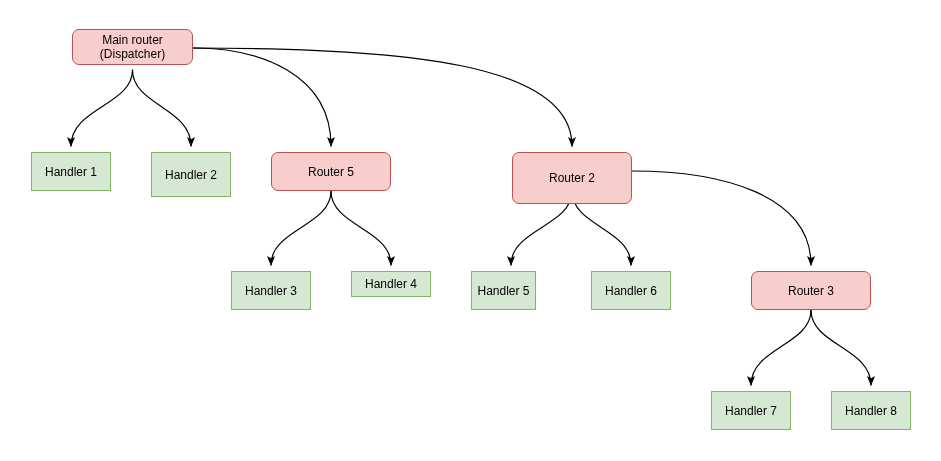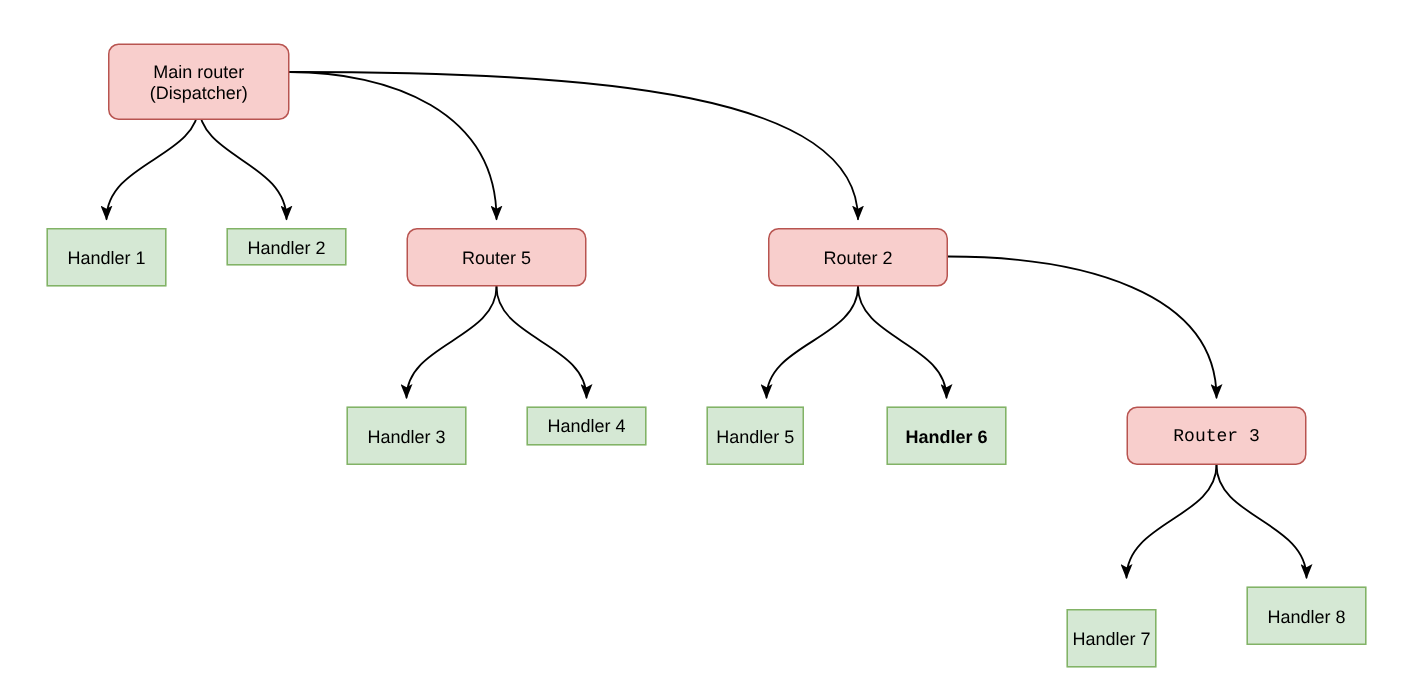--- a/index.html
+++ b/index.html
@@ -81,7 +81,7 @@
   </svg>
 
   <div id="nodes-layer">
-      <div class="node router" style="left: 72px; top: 29px; width: 121px; height: 51px;"><span class="node-label">Main router
+      <div class="node router" style="left: 72px; top: 29px; width: 121px; height: 36px;"><span class="node-label">Main router
 (Dispatcher)</span></div>
       <div class="node handler" style="left: 31px; top: 152px; width: 80px; height: 39px;"><span class="node-label">Handler 1</span></div>
       <div class="node handler" style="left: 151px; top: 152px; width: 80px; height: 25px;"><span class="node-label">Handler 2</span></div>

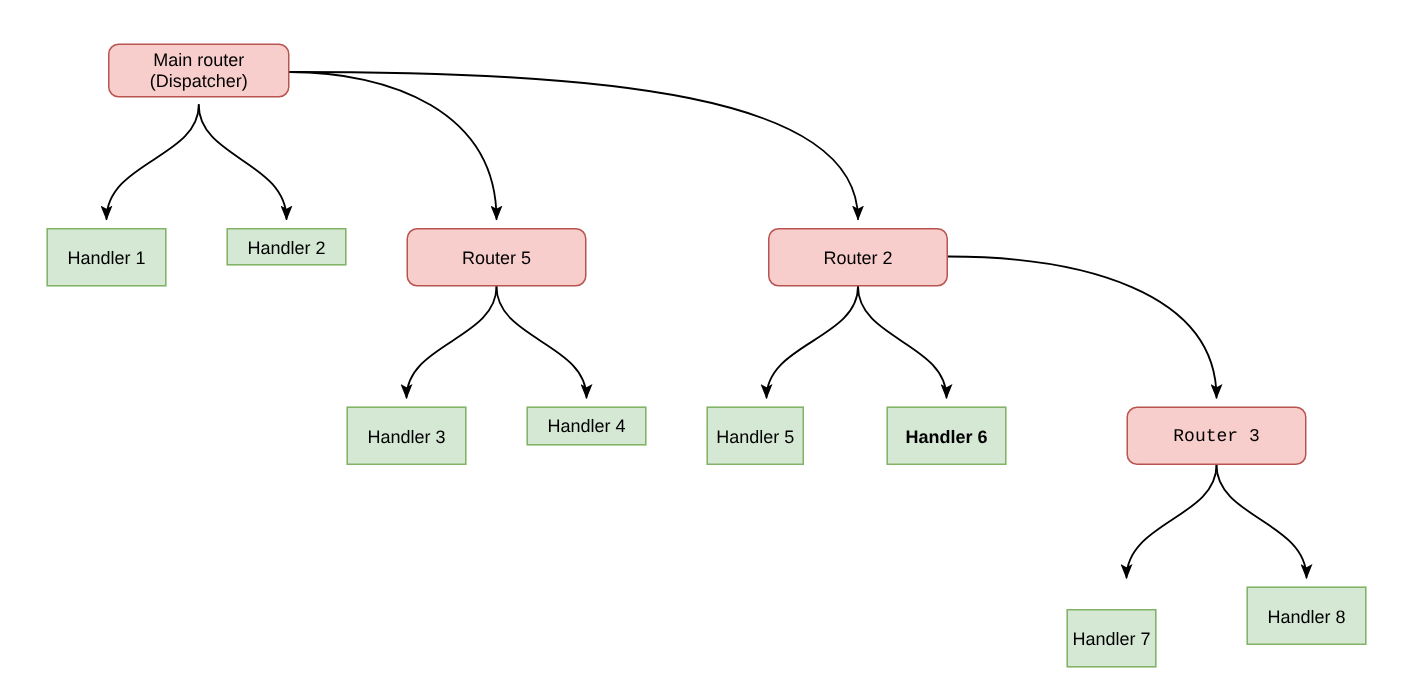--- a/index.html
+++ b/index.html
@@ -84,7 +84,7 @@
       <div class="node router" style="left: 72px; top: 29px; width: 121px; height: 36px;"><span class="node-label">Main router
 (Dispatcher)</span></div>
       <div class="node handler" style="left: 31px; top: 152px; width: 80px; height: 39px;"><span class="node-label">Handler 1</span></div>
-      <div class="node handler" style="left: 151px; top: 152px; width: 80px; height: 25px;"><span class="node-label">Handler 2</span></div>
+      <div class="node handler" style="left: 151px; top: 152px; width: 80px; height: 45px;"><span class="node-label">Handler 2</span></div>
       <div class="node router" style="left: 271px; top: 152px; width: 120px; height: 39px;"><span class="node-label">Router 5</span></div>
       <div class="node router" style="left: 512px; top: 152px; width: 120px; height: 39px;"><span class="node-label">Router 2</span></div>
       <div class="node handler" style="left: 231px; top: 271px; width: 80px; height: 39px;"><span class="node-label">Handler 3</span></div>

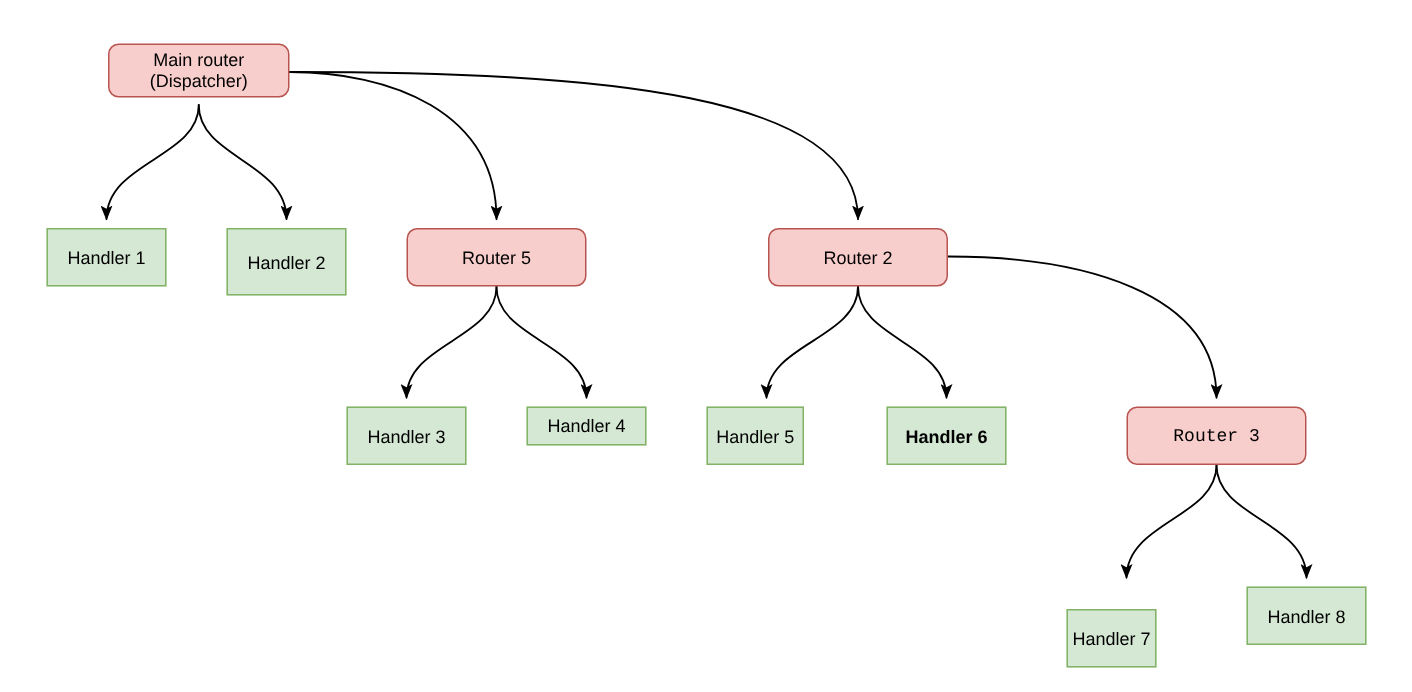--- a/index.html
+++ b/index.html
@@ -86,7 +86,7 @@
       <div class="node handler" style="left: 31px; top: 152px; width: 80px; height: 39px;"><span class="node-label">Handler 1</span></div>
       <div class="node handler" style="left: 151px; top: 152px; width: 80px; height: 45px;"><span class="node-label">Handler 2</span></div>
       <div class="node router" style="left: 271px; top: 152px; width: 120px; height: 39px;"><span class="node-label">Router 5</span></div>
-      <div class="node router" style="left: 512px; top: 152px; width: 120px; height: 39px;"><span class="node-label">Router 2</span></div>
+      <div class="node router" style="left: 512px; top: 152px; width: 120px; height: 52px;"><span class="node-label">Router 2</span></div>
       <div class="node handler" style="left: 231px; top: 271px; width: 80px; height: 39px;"><span class="node-label">Handler 3</span></div>
       <div class="node handler" style="left: 351px; top: 271px; width: 80px; height: 26px;"><span class="node-label">Handler 4</span></div>
       <div class="node handler" style="left: 471px; top: 271px; width: 65px; height: 39px;"><span class="node-label">Handler 5</span></div>

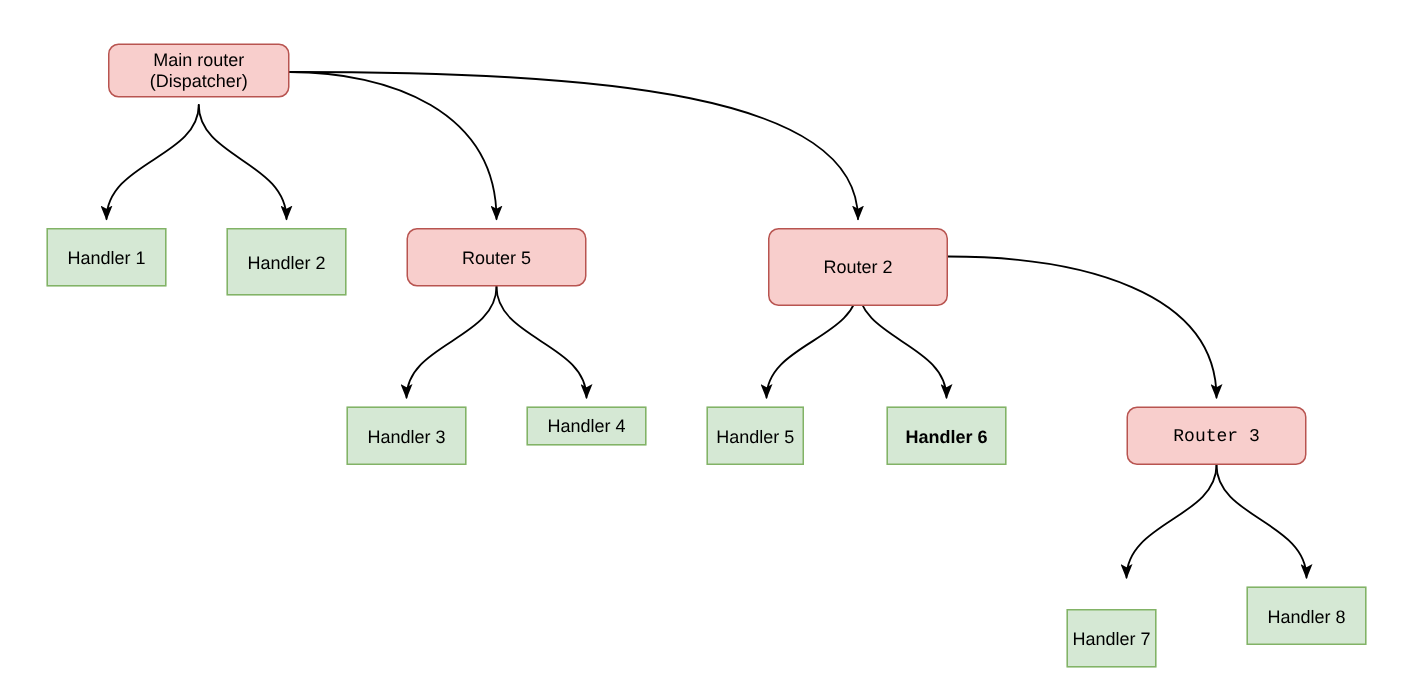--- a/index.html
+++ b/index.html
@@ -90,7 +90,7 @@
       <div class="node handler" style="left: 231px; top: 271px; width: 80px; height: 39px;"><span class="node-label">Handler 3</span></div>
       <div class="node handler" style="left: 351px; top: 271px; width: 80px; height: 26px;"><span class="node-label">Handler 4</span></div>
       <div class="node handler" style="left: 471px; top: 271px; width: 65px; height: 39px;"><span class="node-label">Handler 5</span></div>
-      <div class="node handler" style="left: 591px; top: 271px; width: 80px; height: 39px; font-weight: bold;"><span class="node-label">Handler 6</span></div>
+      <div class="node handler" style="left: 591px; top: 271px; width: 80px; height: 39px;"><span class="node-label">Handler 6</span></div>
       <div class="node router" style="left: 751px; top: 271px; width: 120px; height: 39px; font-family: Liberation Mono, monospace;"><span class="node-label">Router 3</span></div>
       <div class="node handler" style="left: 711px; top: 391px; width: 60px; height: 39px; margin-top: 15px;"><span class="node-label">Handler 7</span></div>
       <div class="node handler" style="left: 831px; top: 391px; width: 80px; height: 39px;"><span class="node-label">Handler 8</span></div>

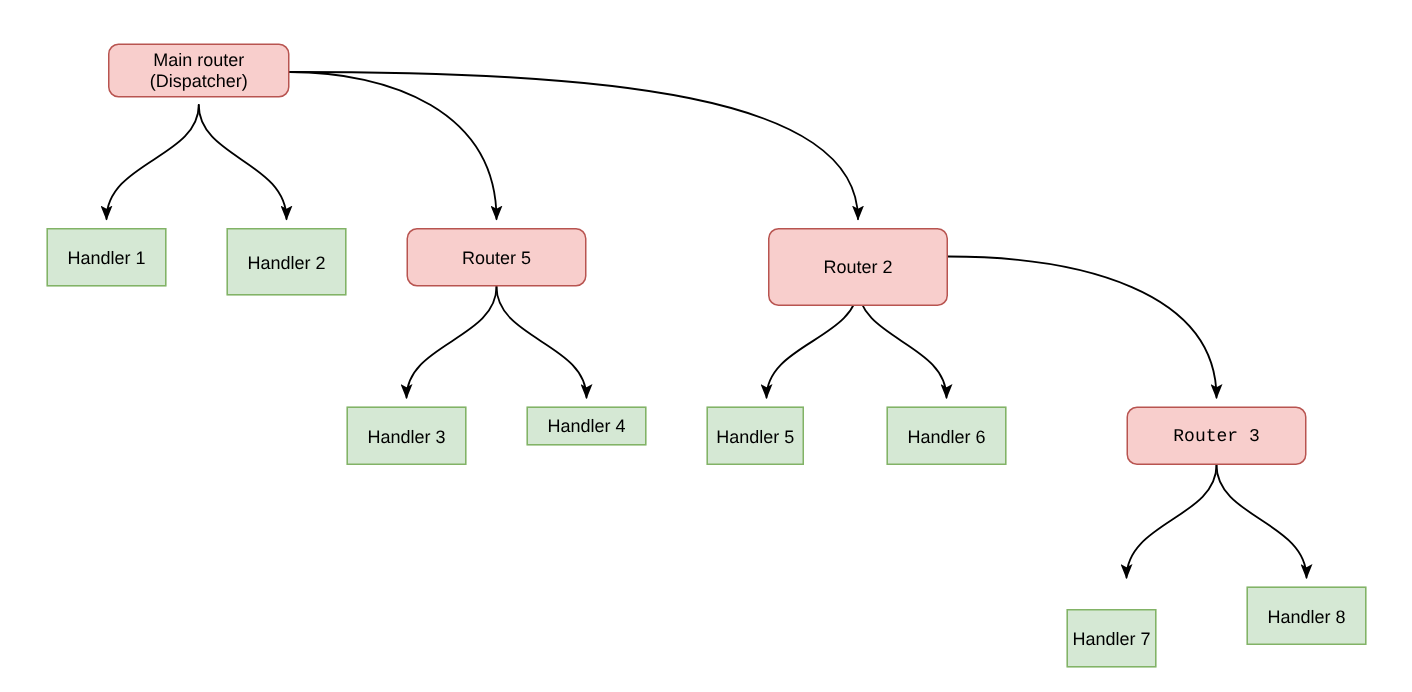--- a/index.html
+++ b/index.html
@@ -91,7 +91,7 @@
       <div class="node handler" style="left: 351px; top: 271px; width: 80px; height: 26px;"><span class="node-label">Handler 4</span></div>
       <div class="node handler" style="left: 471px; top: 271px; width: 65px; height: 39px;"><span class="node-label">Handler 5</span></div>
       <div class="node handler" style="left: 591px; top: 271px; width: 80px; height: 39px;"><span class="node-label">Handler 6</span></div>
-      <div class="node router" style="left: 751px; top: 271px; width: 120px; height: 39px; font-family: Liberation Mono, monospace;"><span class="node-label">Router 3</span></div>
+      <div class="node router" style="left: 751px; top: 271px; width: 120px; height: 39px;"><span class="node-label">Router 3</span></div>
       <div class="node handler" style="left: 711px; top: 391px; width: 60px; height: 39px; margin-top: 15px;"><span class="node-label">Handler 7</span></div>
       <div class="node handler" style="left: 831px; top: 391px; width: 80px; height: 39px;"><span class="node-label">Handler 8</span></div>
     </div>

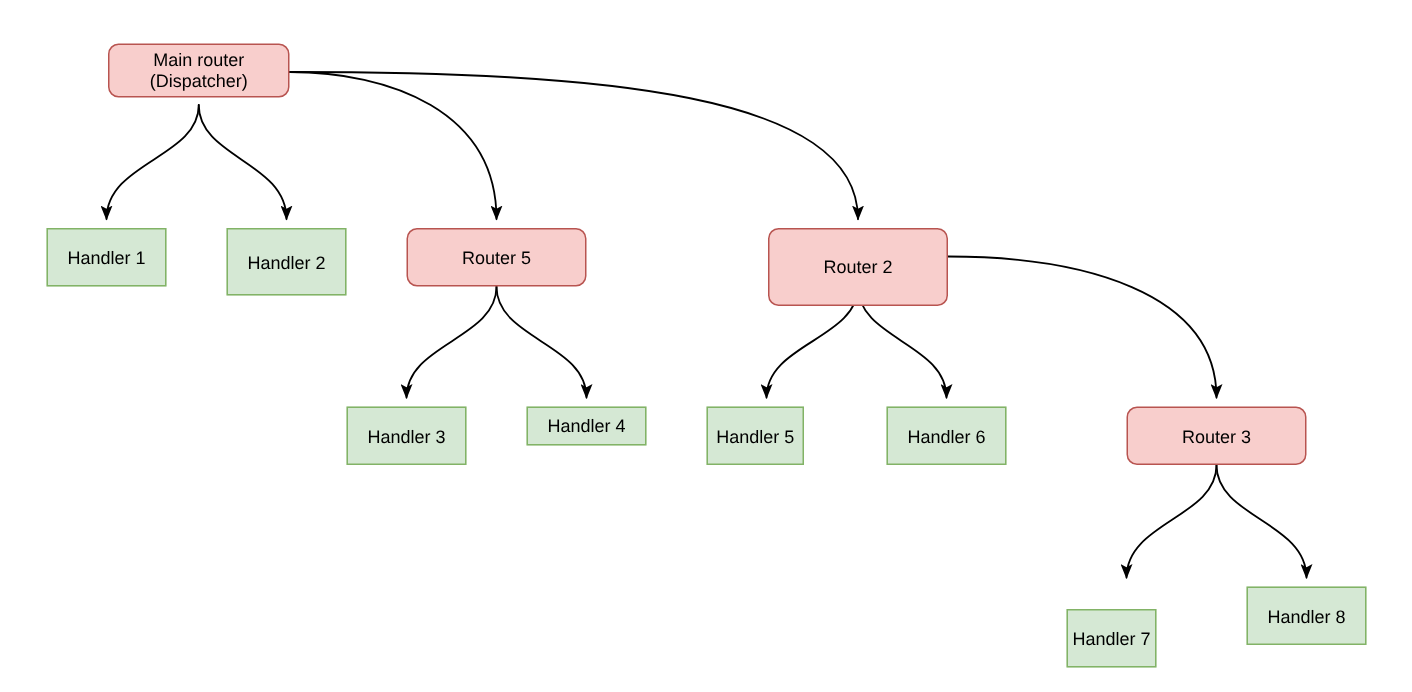--- a/index.html
+++ b/index.html
@@ -92,7 +92,7 @@
       <div class="node handler" style="left: 471px; top: 271px; width: 65px; height: 39px;"><span class="node-label">Handler 5</span></div>
       <div class="node handler" style="left: 591px; top: 271px; width: 80px; height: 39px;"><span class="node-label">Handler 6</span></div>
       <div class="node router" style="left: 751px; top: 271px; width: 120px; height: 39px;"><span class="node-label">Router 3</span></div>
-      <div class="node handler" style="left: 711px; top: 391px; width: 60px; height: 39px; margin-top: 15px;"><span class="node-label">Handler 7</span></div>
+      <div class="node handler" style="left: 711px; top: 391px; width: 80px; height: 39px;"><span class="node-label">Handler 7</span></div>
       <div class="node handler" style="left: 831px; top: 391px; width: 80px; height: 39px;"><span class="node-label">Handler 8</span></div>
     </div>
 

